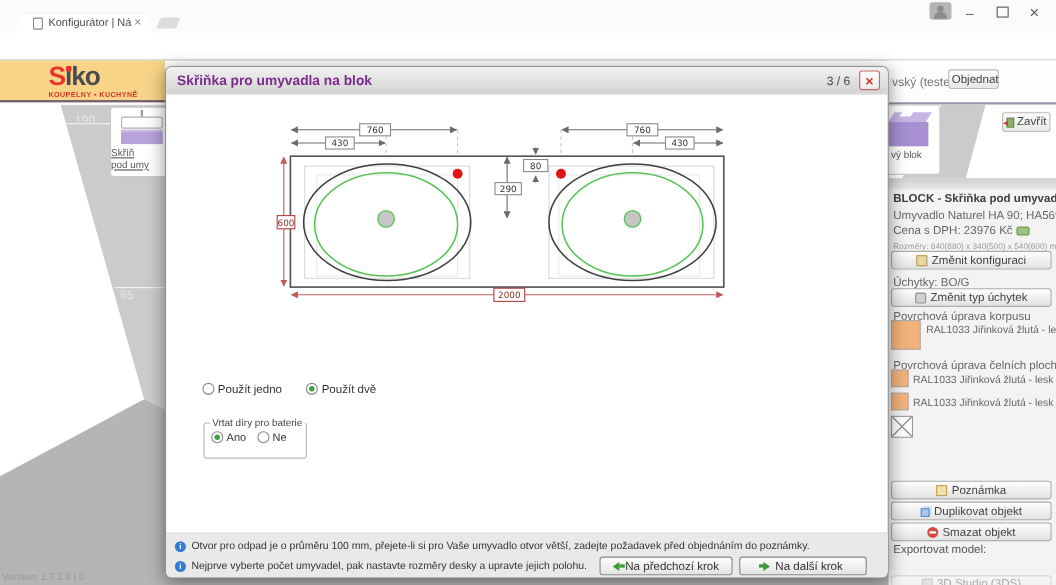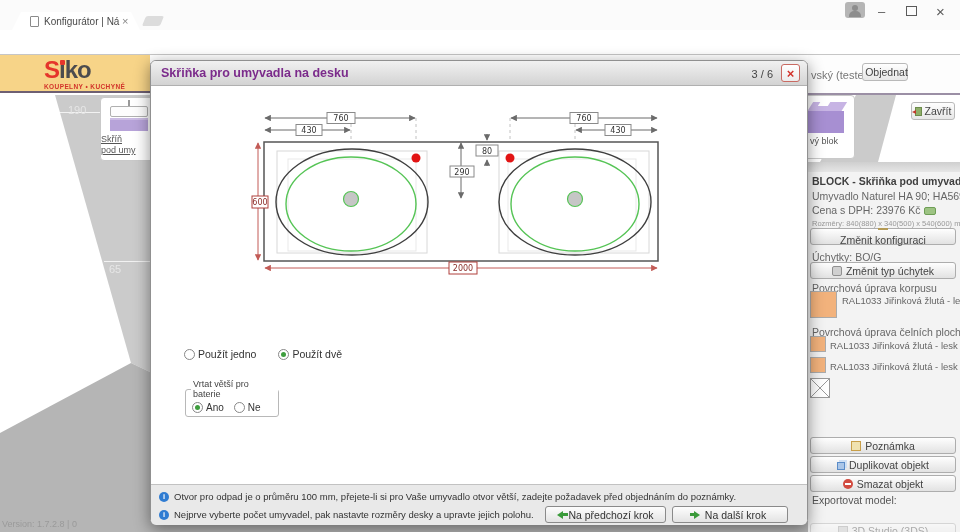--- a/index.html
+++ b/index.html
@@ -265,7 +265,7 @@
 
 <div class="abs modal">
   <div class="m-head">
-    <span class="m-title">Skřiňka pro umyvadla na desku</span>
+    <span class="m-title">Skřiňka pro umyvadla na blok</span>
     <span class="m-step">3 / 6</span>
     <button class="m-close">×</button>
   </div>

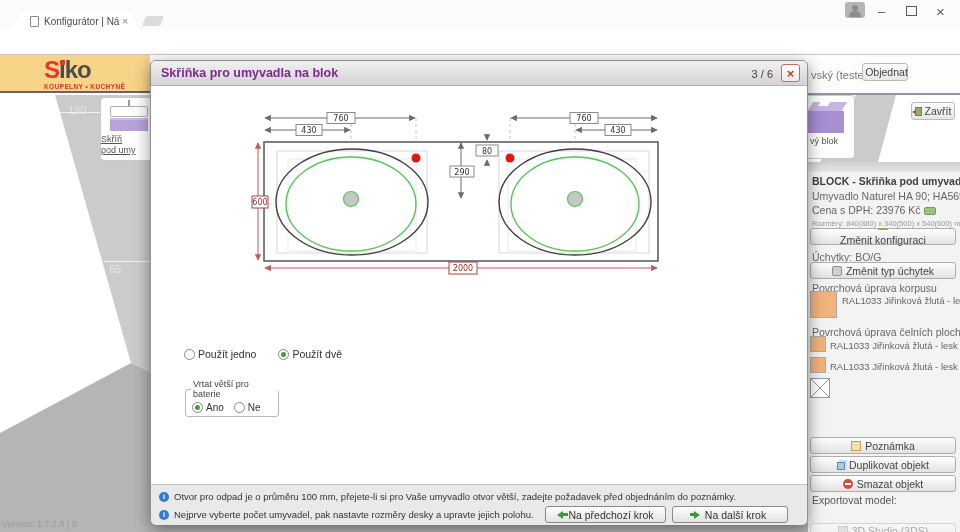--- a/index.html
+++ b/index.html
@@ -226,7 +226,7 @@
   <div class="p-line" style="top:28px;">Umyvadlo  Naturel HA 90; HA5690</div>
   <div class="p-line" style="top:42px;"><span>Cena s DPH: 23976 Kč</span><span class="money-ico"></span></div>
   <div class="p-line p-dims" style="top:57px;">Rozměry: 840(880) x 340(500) x 540(600) mm</div>
-  <button class="sbtn" style="top:66px;flex-direction:column;">
+  <button class="sbtn" style="top:66px;">
     <span class="ico ico-config"></span>
     <span>Změnit konfiguraci</span>
   </button>

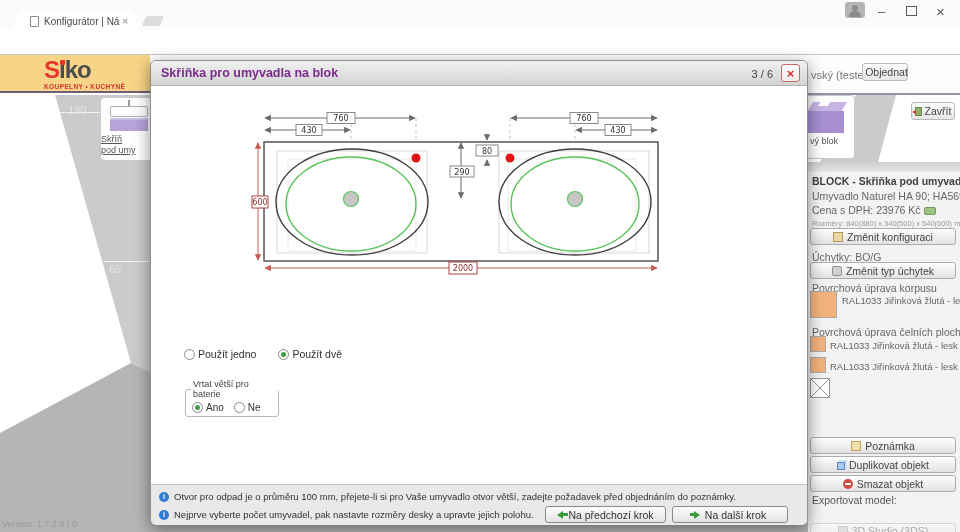--- a/index.html
+++ b/index.html
@@ -345,7 +345,7 @@
   </div>
 
   <fieldset class="fset">
-    <legend>Vrtat větší pro baterie</legend>
+    <legend>Vrtat díry pro baterie</legend>
     <div class="opts">
       <label><span class="radio sel"></span><span>Ano</span></label>
       <label><span class="radio"></span><span>Ne</span></label>

